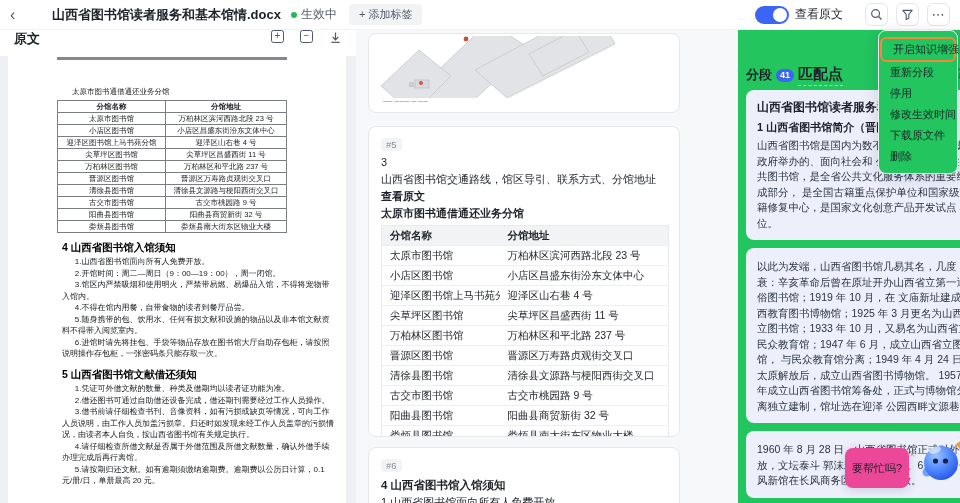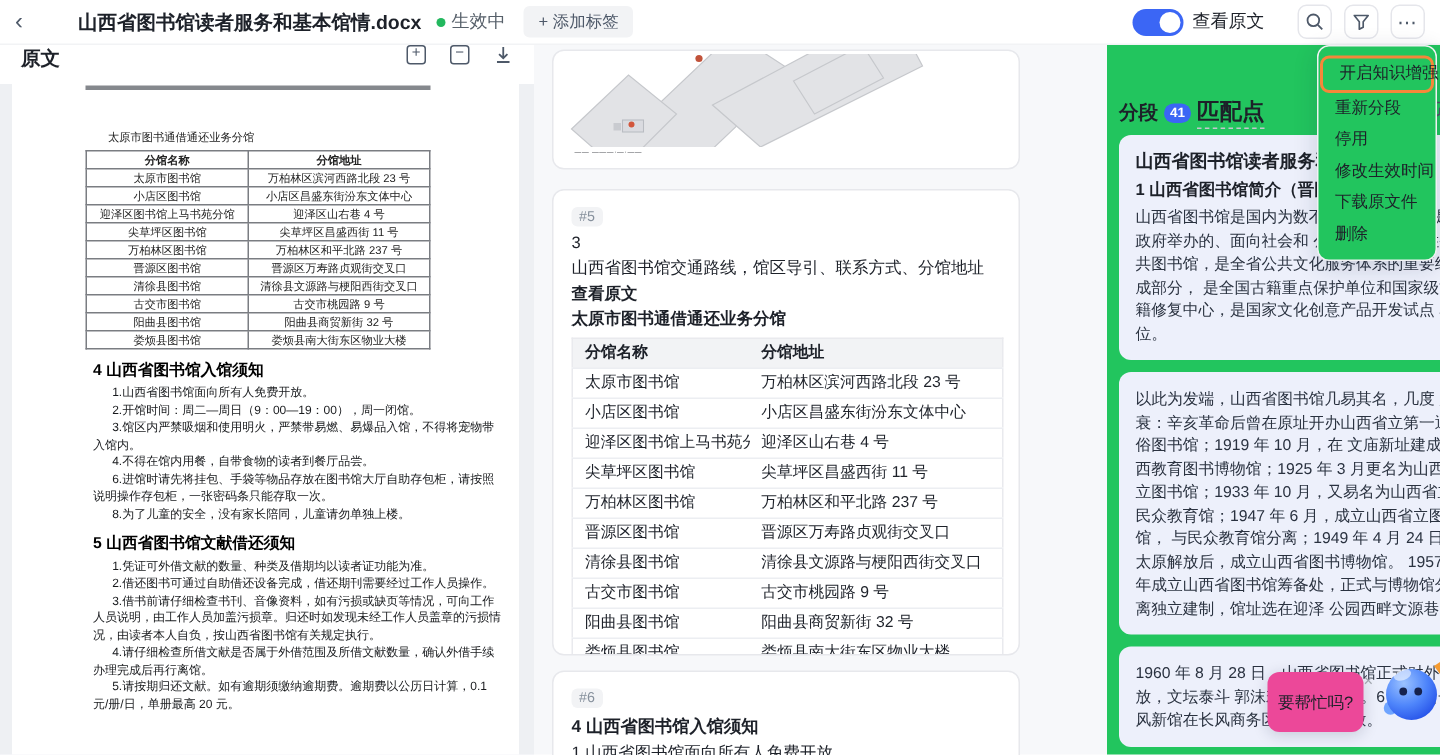--- a/index.html
+++ b/index.html
@@ -217,6 +217,7 @@
         <p>2.开馆时间：周二—周日（9：00—19：00），周一闭馆。</p>
         <p>3.馆区内严禁吸烟和使用明火，严禁带易燃、易爆品入馆，不得将宠物带入馆内。</p>
         <p>4.不得在馆内用餐，自带食物的读者到餐厅品尝。</p>
+        <p>5.随身携带的包、饮用水、任何有损文献和设施的物品以及非本馆文献资料不得带入阅览室内。</p>
         <p>6.进馆时请先将挂包、手袋等物品存放在图书馆大厅自助存包柜，请按照说明操作存包柜，一张密码条只能存取一次。</p>
         <p>8.为了儿童的安全，没有家长陪同，儿童请勿单独上楼。</p>
       </div>

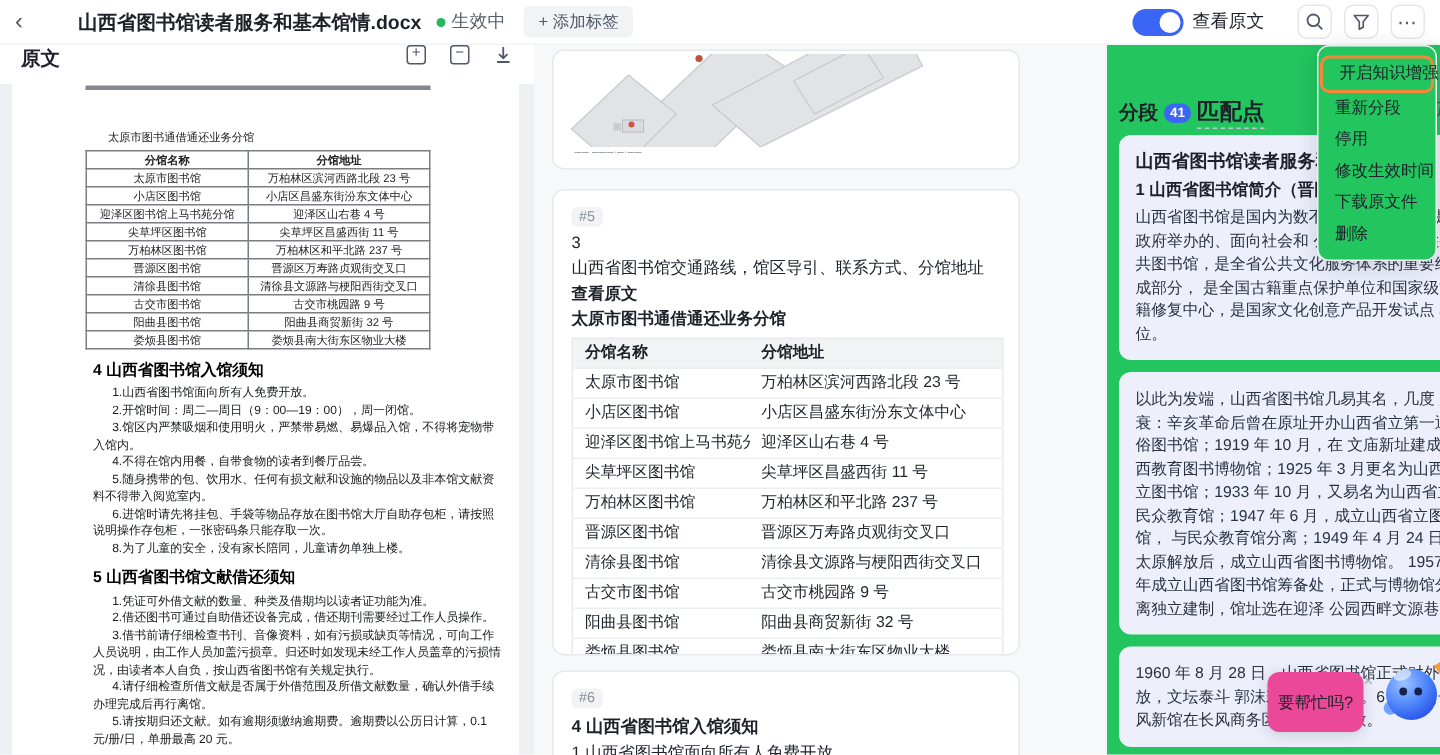--- a/index.html
+++ b/index.html
@@ -219,7 +219,6 @@
         <p>4.不得在馆内用餐，自带食物的读者到餐厅品尝。</p>
         <p>5.随身携带的包、饮用水、任何有损文献和设施的物品以及非本馆文献资料不得带入阅览室内。</p>
         <p>6.进馆时请先将挂包、手袋等物品存放在图书馆大厅自助存包柜，请按照说明操作存包柜，一张密码条只能存取一次。</p>
-        <p>8.为了儿童的安全，没有家长陪同，儿童请勿单独上楼。</p>
       </div>
     <div class="doc-h">5 山西省图书馆文献借还须知</div>
     <div class="doc-items">

